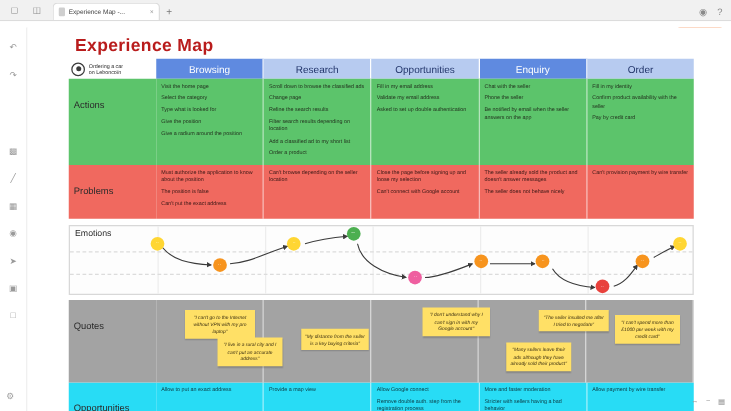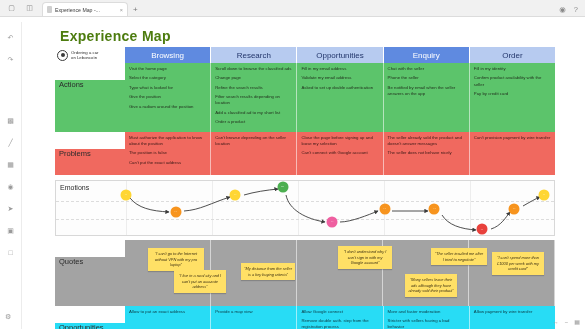--- a/index.html
+++ b/index.html
@@ -73,7 +73,7 @@
 
   .board-title {
     position:absolute; left:38px; top:6px;
-    font-size:14px; font-weight:bold; color:#4d7c0f;
+    font-size:14px; font-weight:bold; color:#b91c1c;
     letter-spacing:.3px;
   }
 

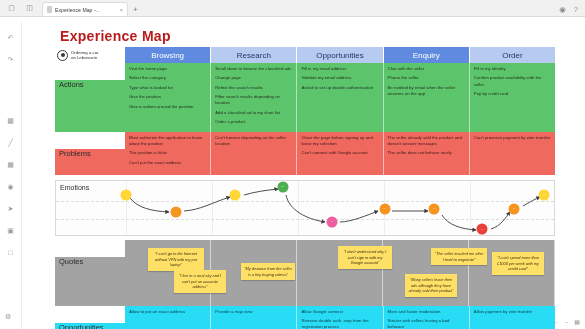--- a/index.html
+++ b/index.html
@@ -115,7 +115,7 @@
   .row-quotes { min-height:66px; }
   .row-opps { min-height:27px; }
 
-  .label-cell.big { font-size:7.5px; padding-top:0;margin-top:17px; }
+  .label-cell.big { font-size:7.5px; padding-top:16px; }
   .cell-list { list-style:none; }
   .cell-list li { font-size:4.3px; line-height:1.45; color:#23331f;
     margin-bottom:3.2px; }

